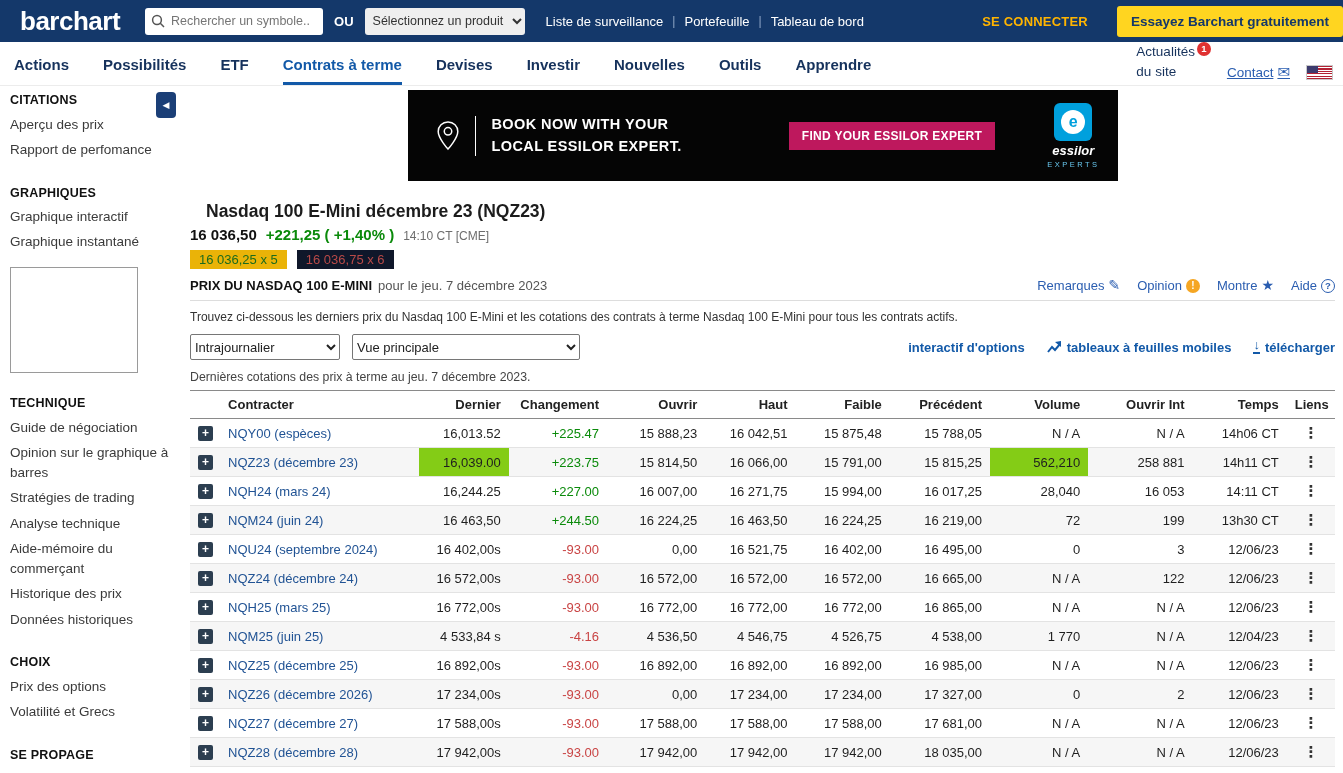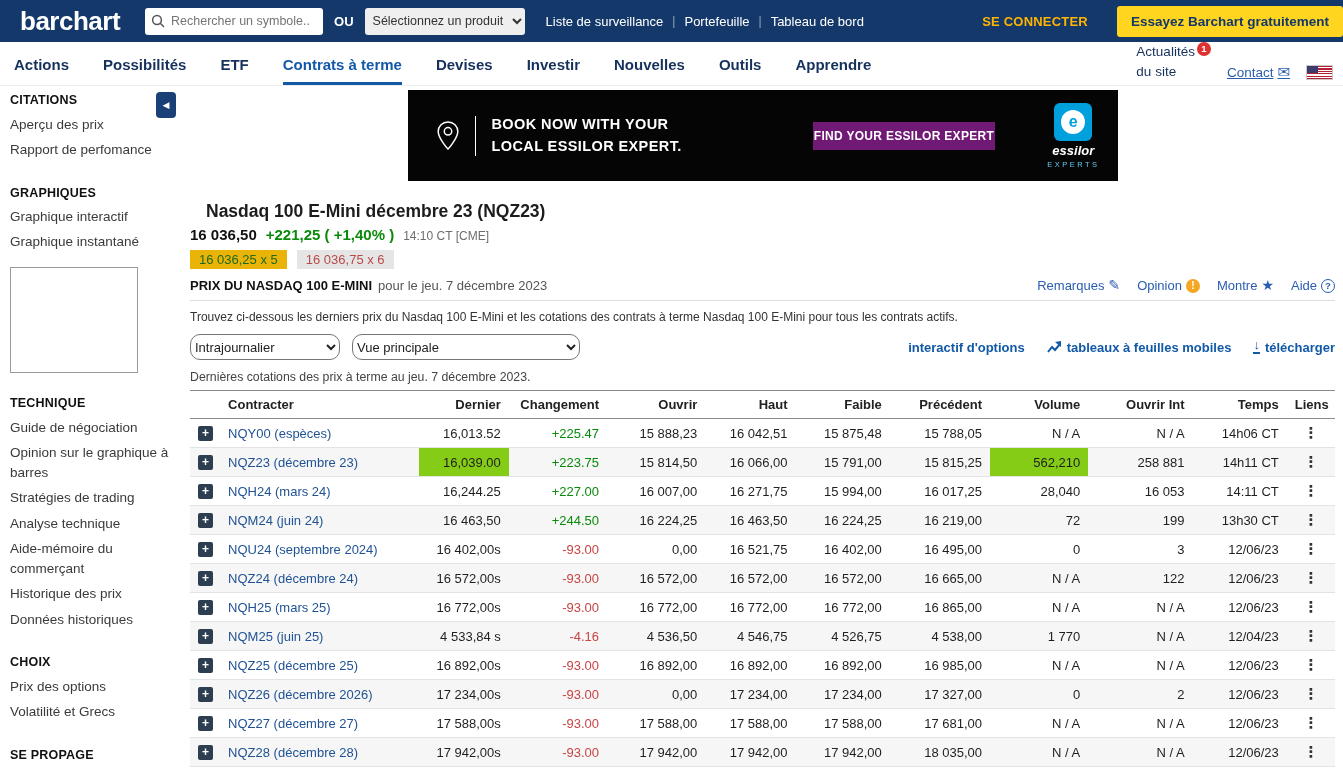--- a/index.html
+++ b/index.html
@@ -50,7 +50,7 @@
   .ad{width:710px;height:91px;background:#050505;margin:4px auto 0;display:flex;align-items:center;padding-left:26px;cursor:pointer}
   .ad-divider{width:1px;height:40px;background:#fff;margin:0 16px 0 13px}
   .ad-text{color:#fff;font-weight:bold;font-size:14.5px;letter-spacing:.4px;line-height:1.45}
-  .ad-btn{margin-left:auto;background:#701a75;color:#fff;font-weight:bold;font-size:12px;padding:7px 1px;border:none;cursor:pointer;letter-spacing:.3px;font-family:inherit}
+  .ad-btn{margin-left:auto;background:#be185d;color:#fff;font-weight:bold;font-size:12px;padding:7px 13px;border:none;cursor:pointer;letter-spacing:.3px;font-family:inherit}
   .ad-logo{margin:0 18px 0 52px;display:flex;flex-direction:column;align-items:center;gap:2px}
   .logo-sq{width:38px;height:38px;border-radius:6px;background:#00a0dd;display:grid;place-items:center}
   .logo-e{width:24px;height:24px;border-radius:50%;background:#fff;color:#00a0dd;font-weight:bold;font-size:16px;display:grid;place-items:center}

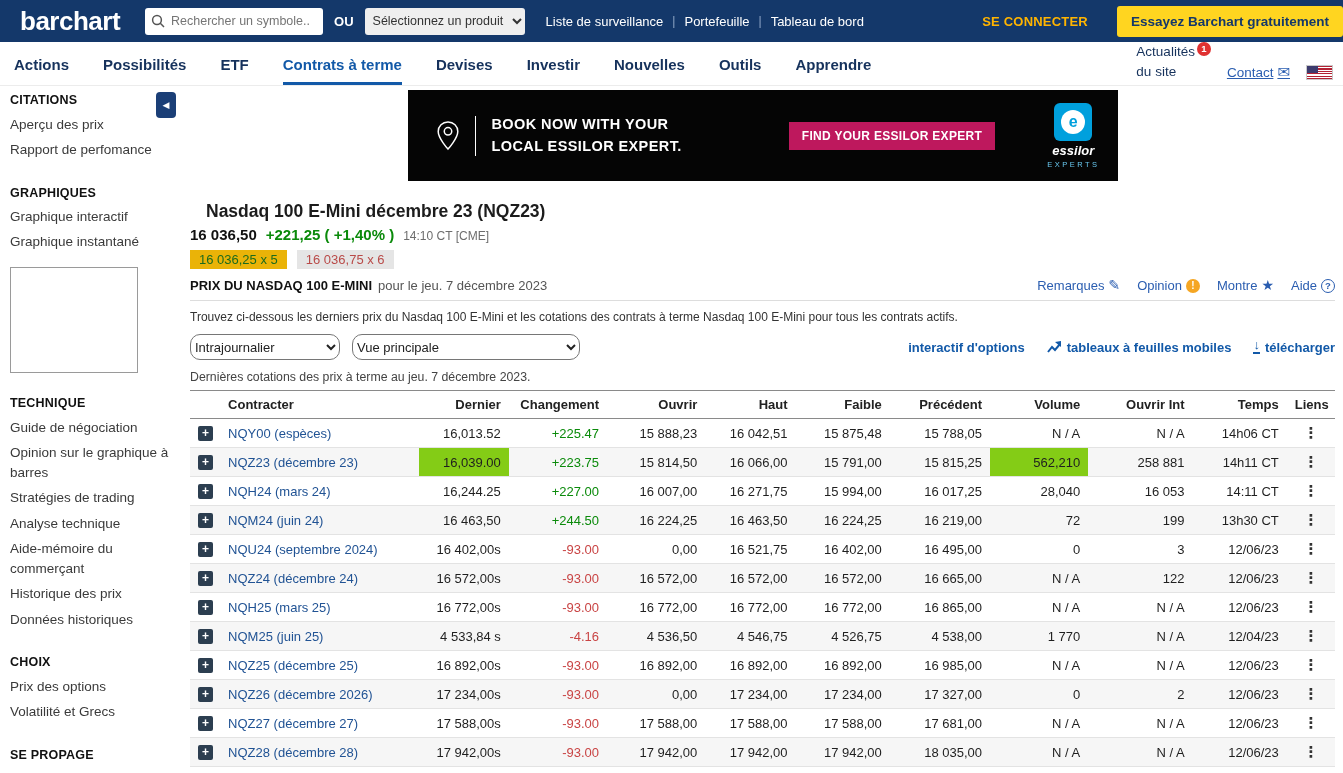--- a/index.html
+++ b/index.html
@@ -66,7 +66,7 @@
   .chips{display:flex;gap:10px;margin:7px 0 8px}
   .chip{font-size:13px;padding:2px 9px}
   .bid{background:#eab308;color:#1c6b1c}
-  .ask{background:#e5e5e5;color:#b94a48}
+  .ask{background:#0f172a;color:#b94a48}
   .section-head{display:flex;align-items:baseline;border-bottom:1px solid #ddd;padding-bottom:7px}
   .sh-title{font-size:13px;font-weight:bold;color:#111}
   .sh-date{font-size:13px;color:#555;margin-left:6px}

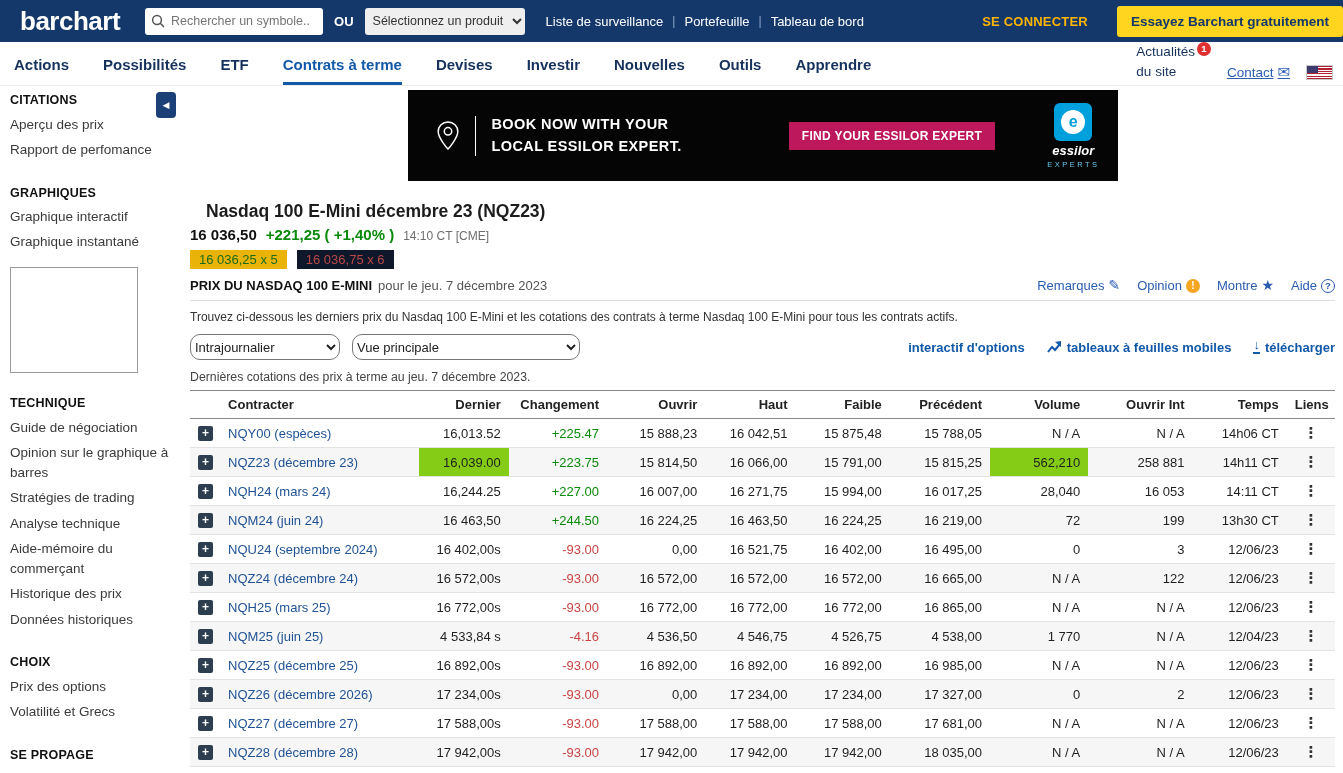--- a/index.html
+++ b/index.html
@@ -78,7 +78,7 @@
   .i-help{display:inline-grid;place-items:center;width:14px;height:14px;border-radius:50%;border:1.5px solid #2a5db0;color:#2a5db0;font-size:9.5px;font-weight:bold}
   .desc{font-size:12px;color:#333;margin:9px 0 10px}
   .controls{display:flex;align-items:center;gap:12px}
-  .ctl-sel{height:26px;border:1px solid #767676;border-radius:10px;background:#fff;font-size:13px;font-family:inherit;color:#222}
+  .ctl-sel{height:26px;border:1px solid #767676;border-radius:2px;background:#fff;font-size:13px;font-family:inherit;color:#222}
   .sel1{width:150px}.sel2{width:228px}
   .ctl-links{margin-left:auto;display:flex;gap:22px;align-items:center}
   .ctl-link{color:#1259a8;font-weight:bold;font-size:13px;display:flex;align-items:center;gap:5px}

